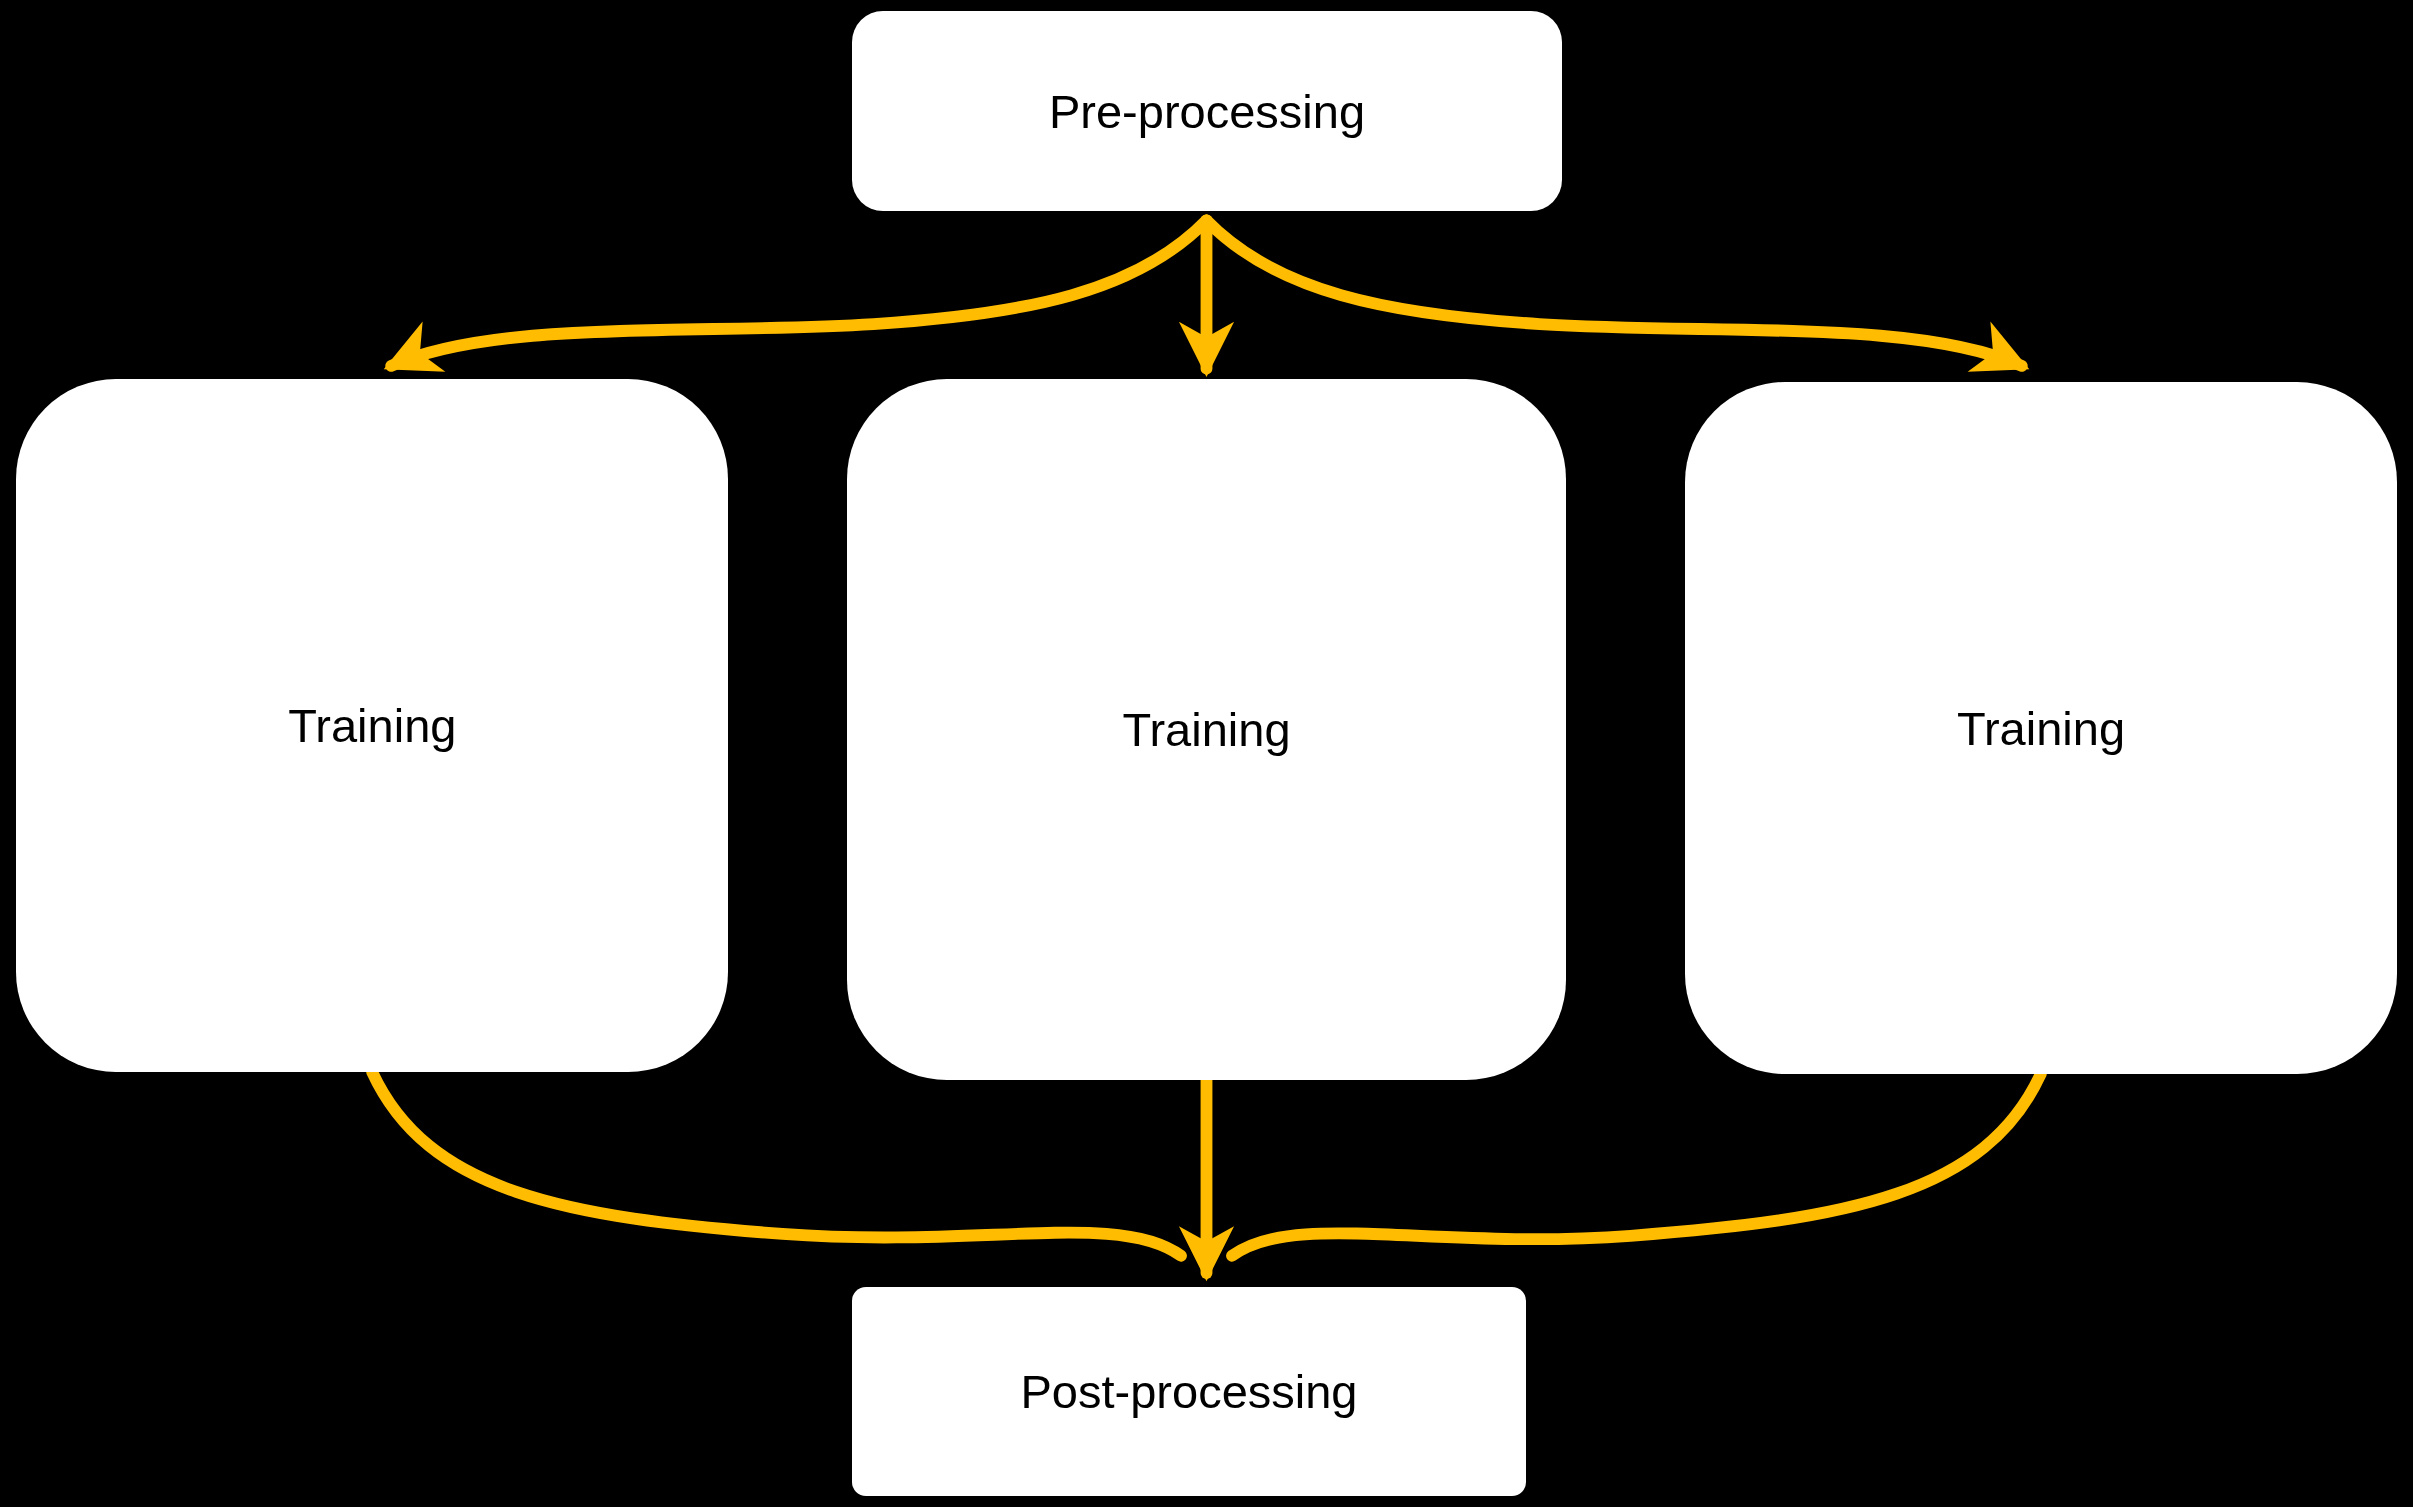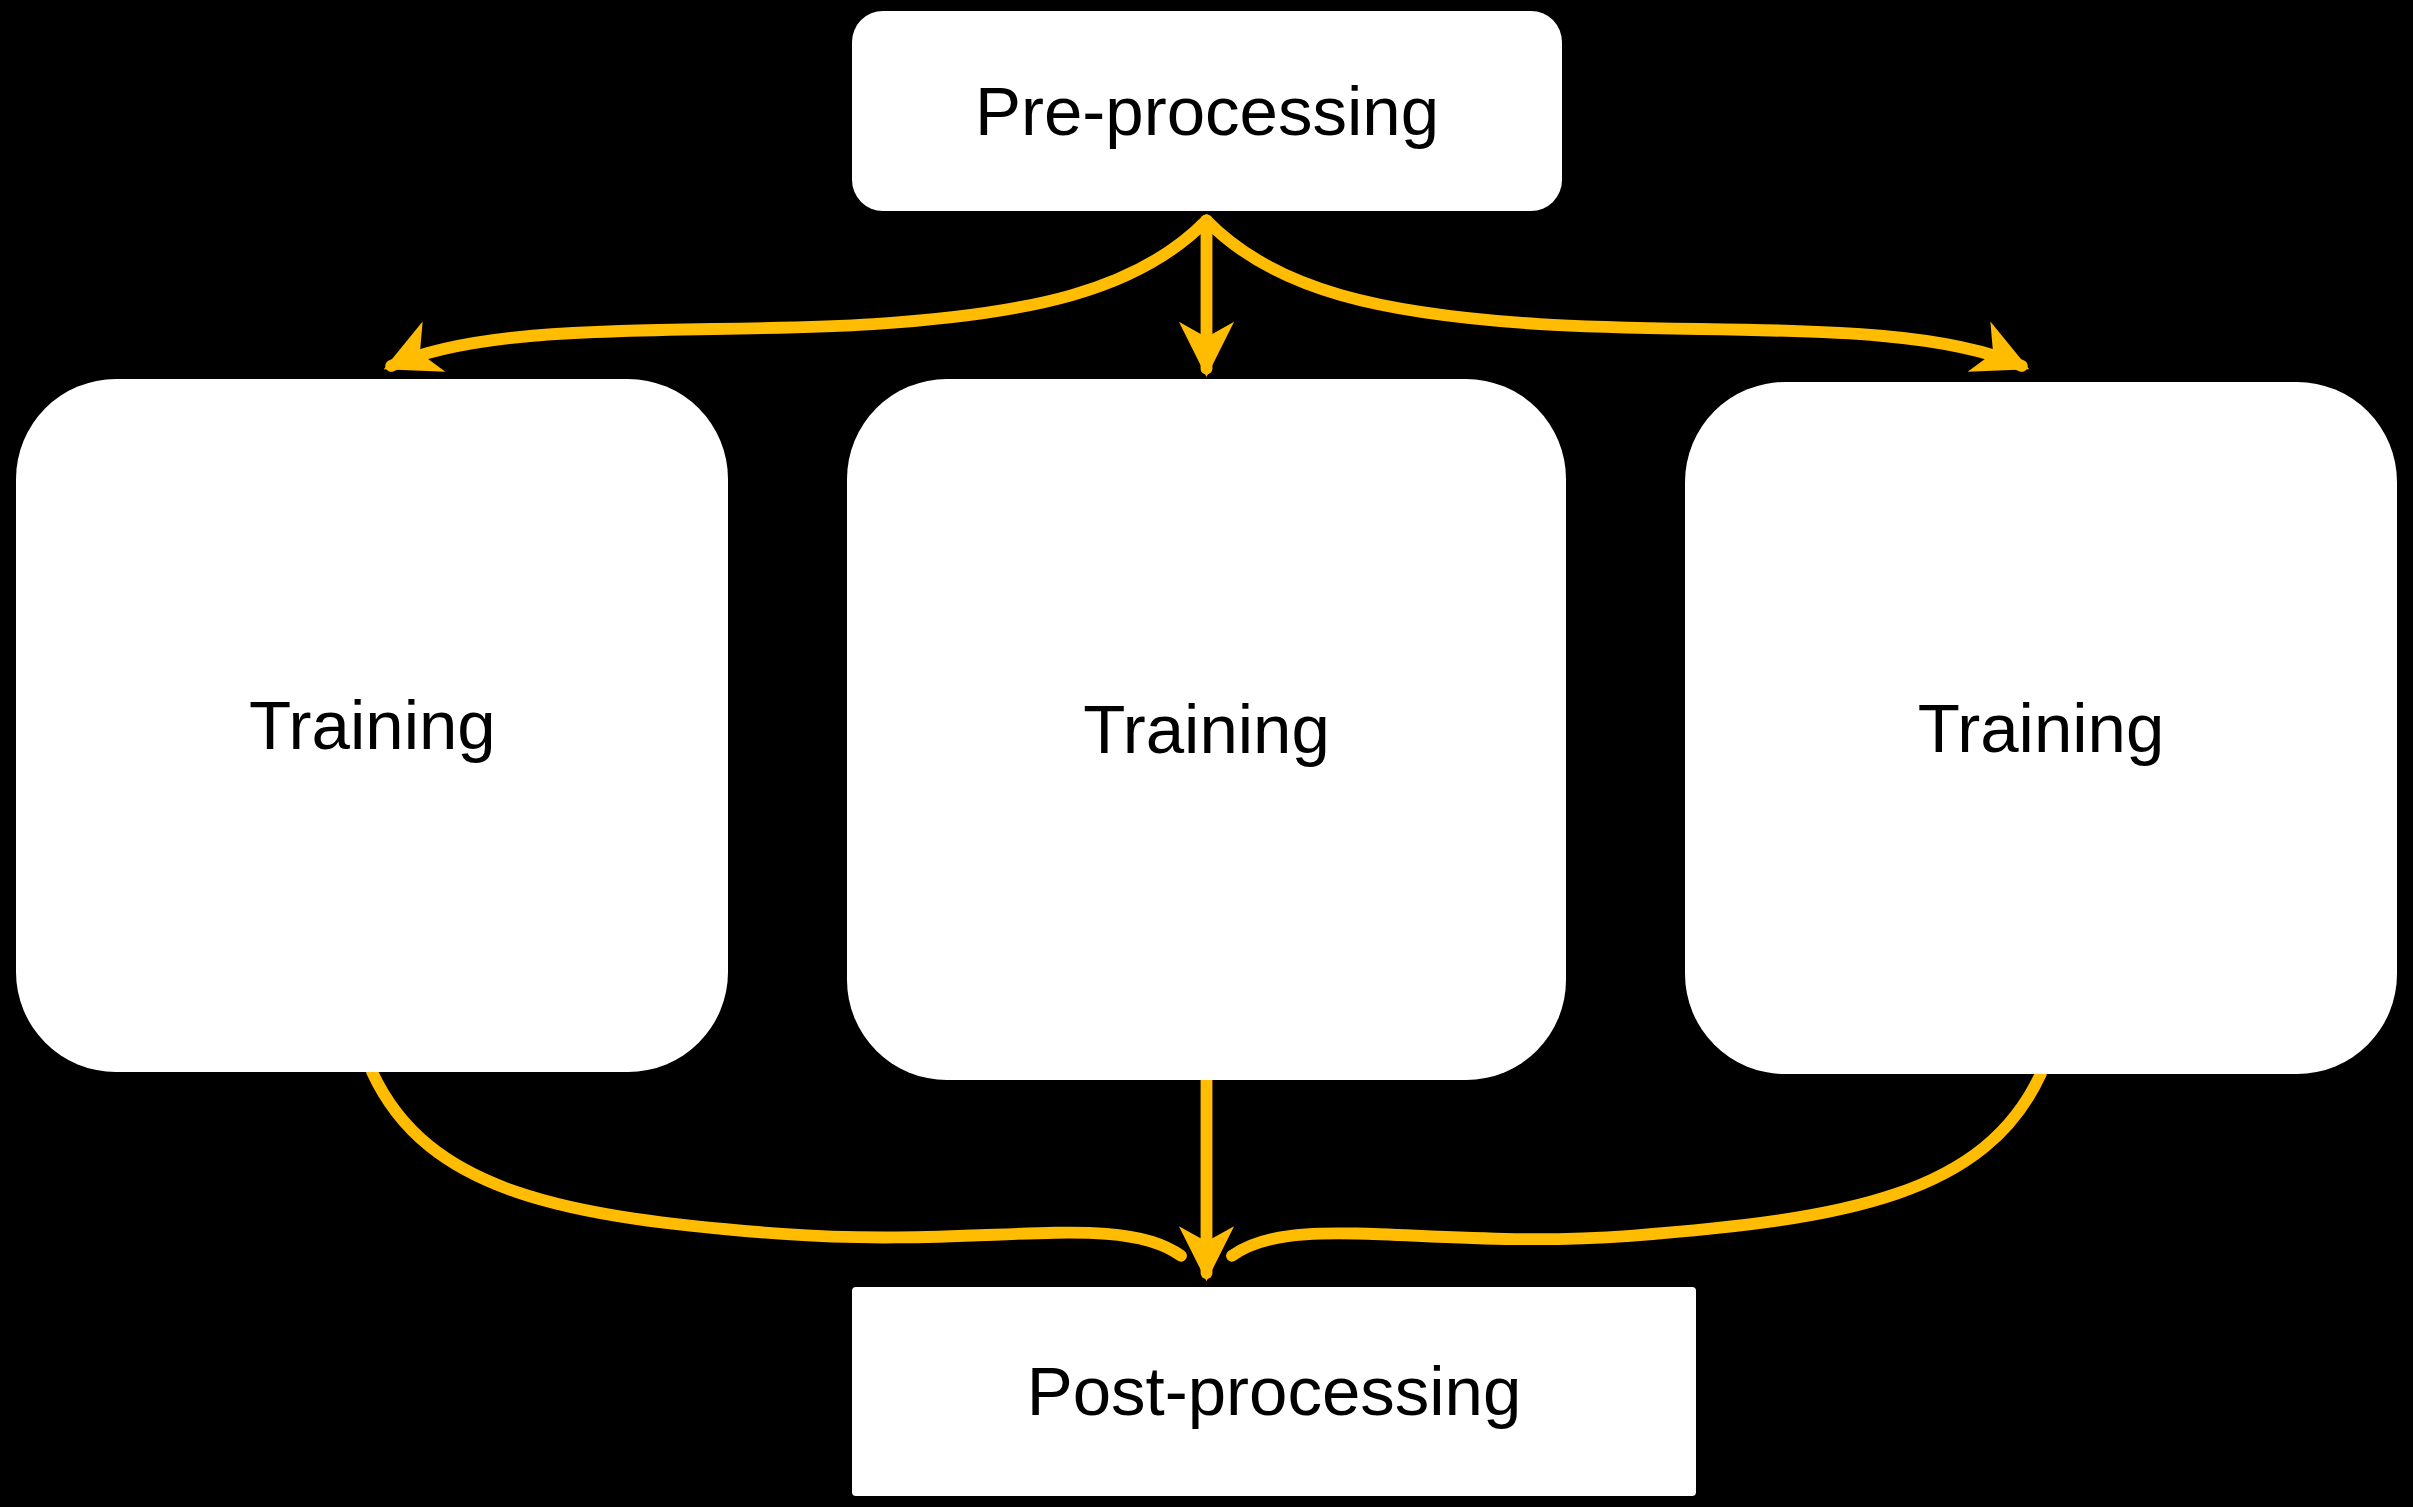--- a/index.html
+++ b/index.html
@@ -41,7 +41,7 @@
     align-items: center;
     justify-content: center;
     text-align: center;
-    font-size: 69px;
+    font-size: 47px;
     line-height: 1;
     letter-spacing: 0;
   }

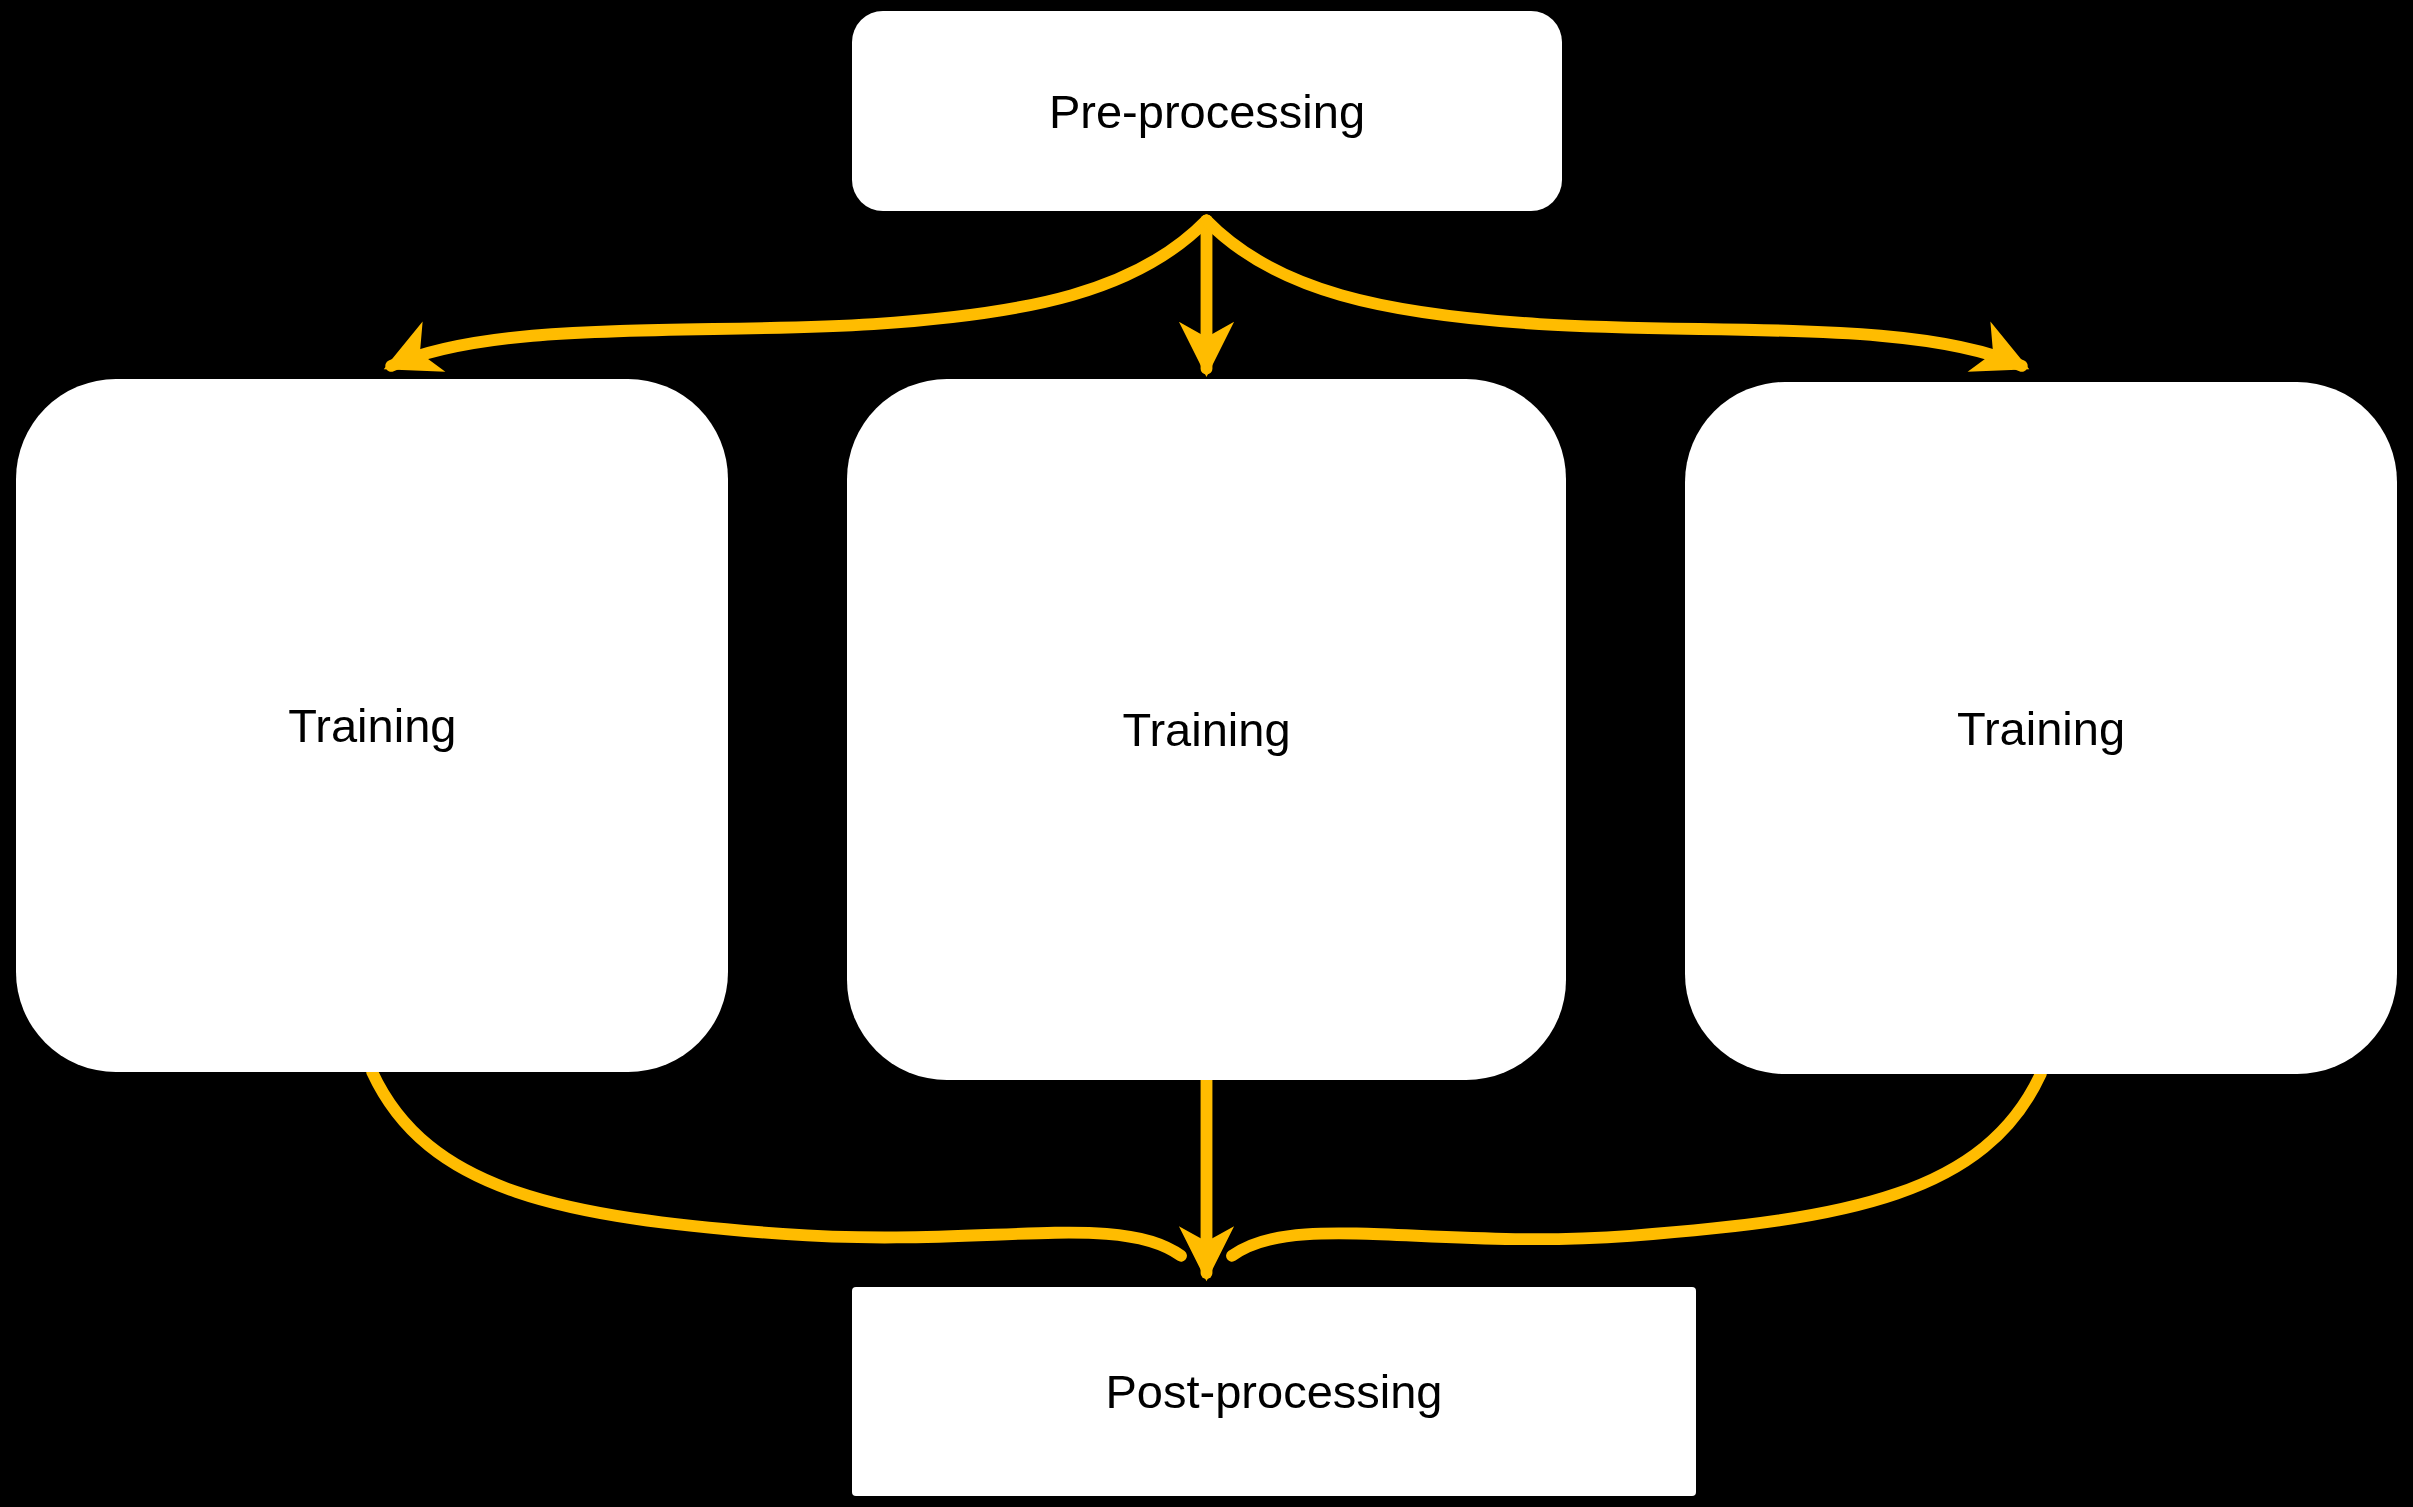--- a/index.html
+++ b/index.html
@@ -52,8 +52,8 @@
   }
   .node--post {
     left: 852px; top: 1287px;
-    width: 844px; height: 209px;
-    border-radius: 4px;
+    width: 674px; height: 209px;
+    border-radius: 14px;
   }
   .node--t1 {
     left: 16.4px; top: 379px;

